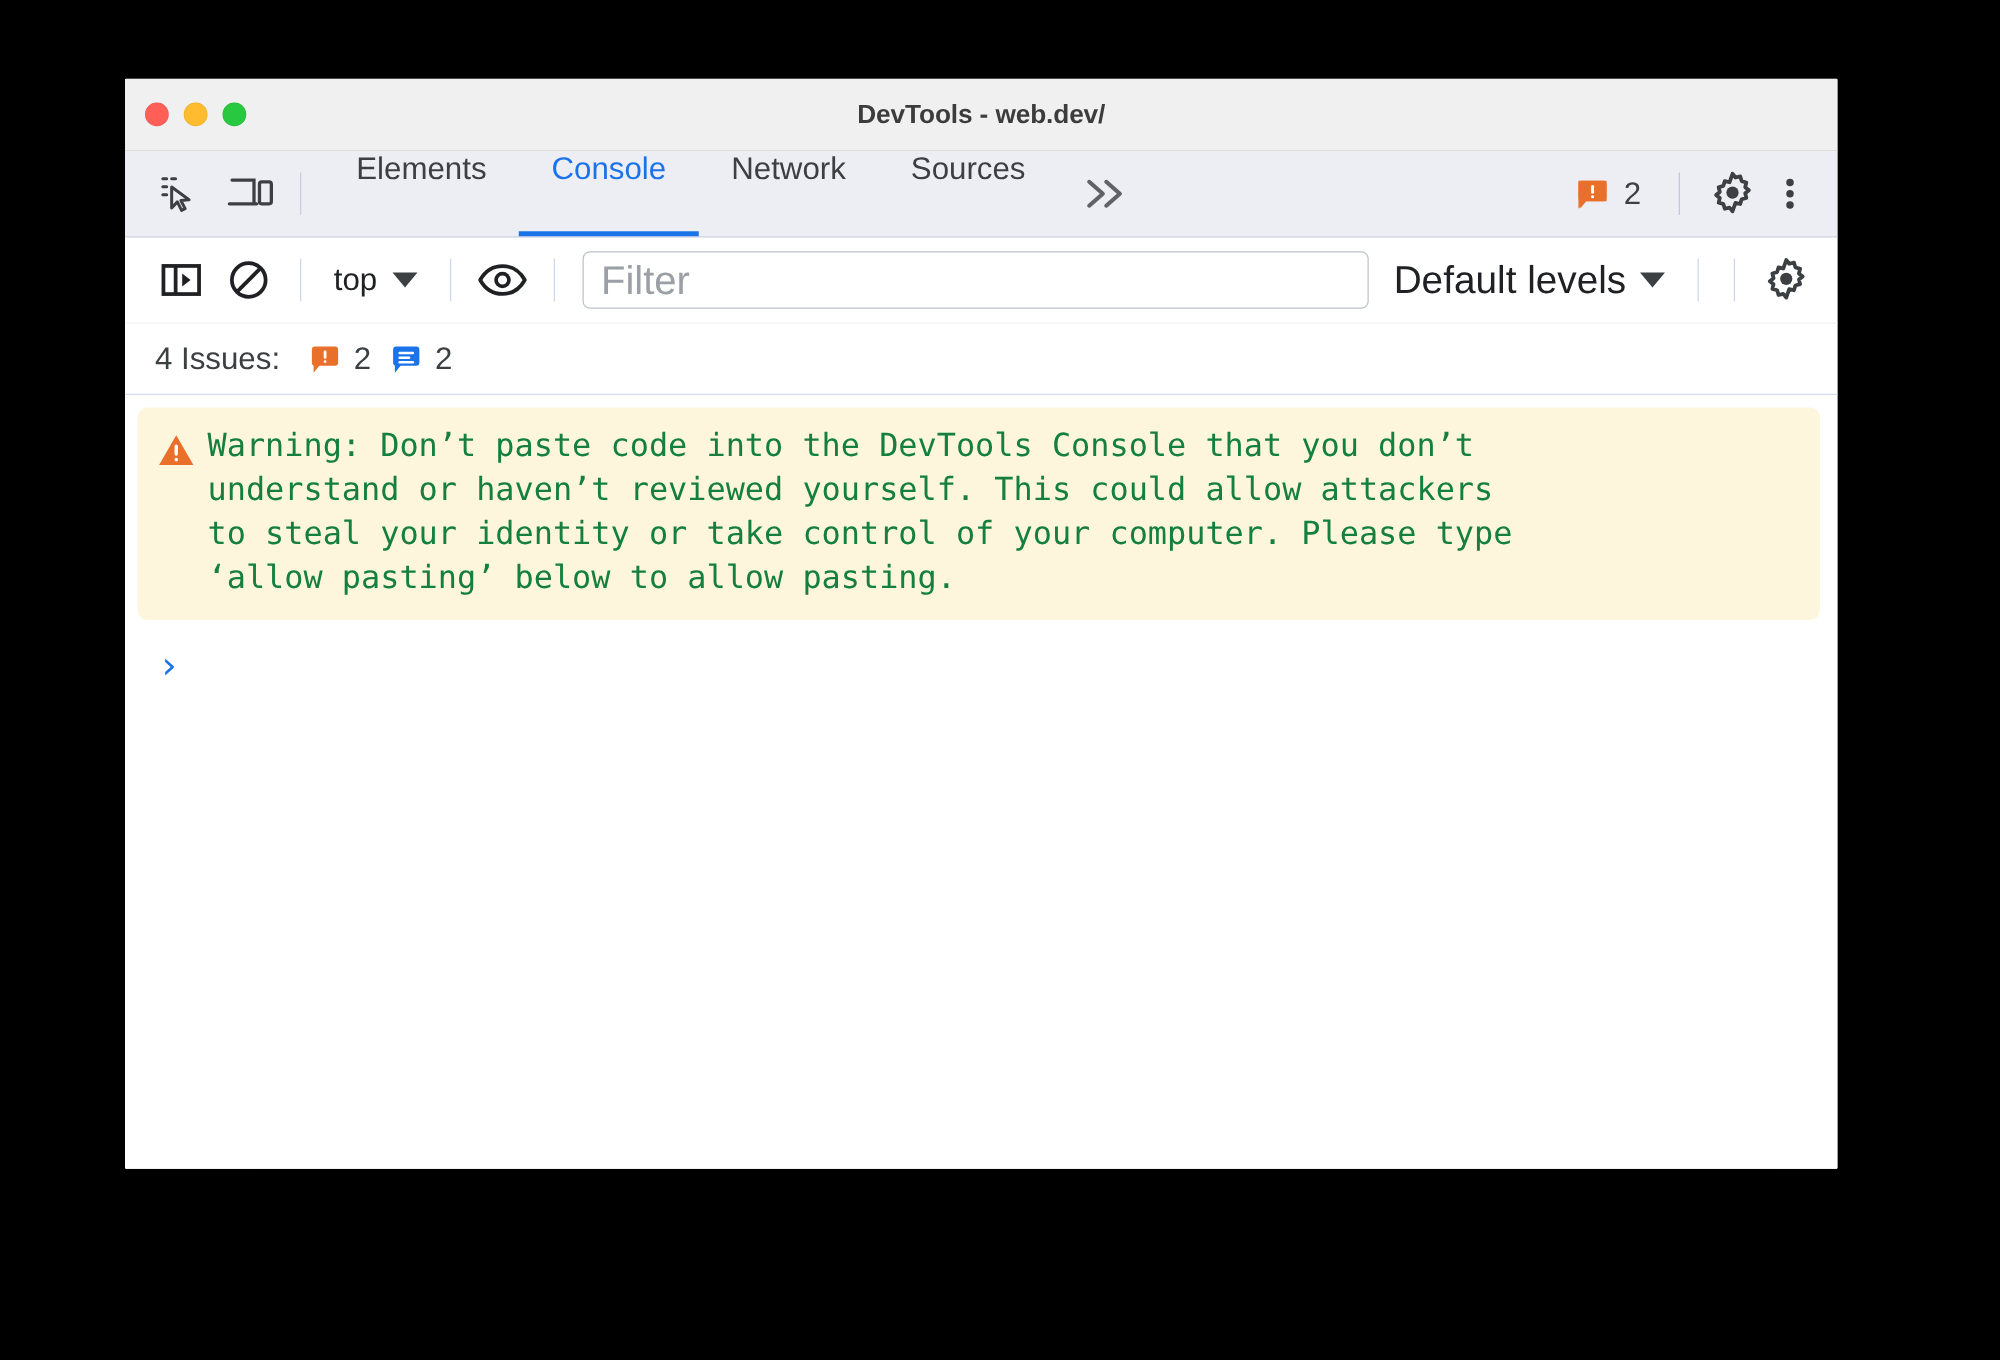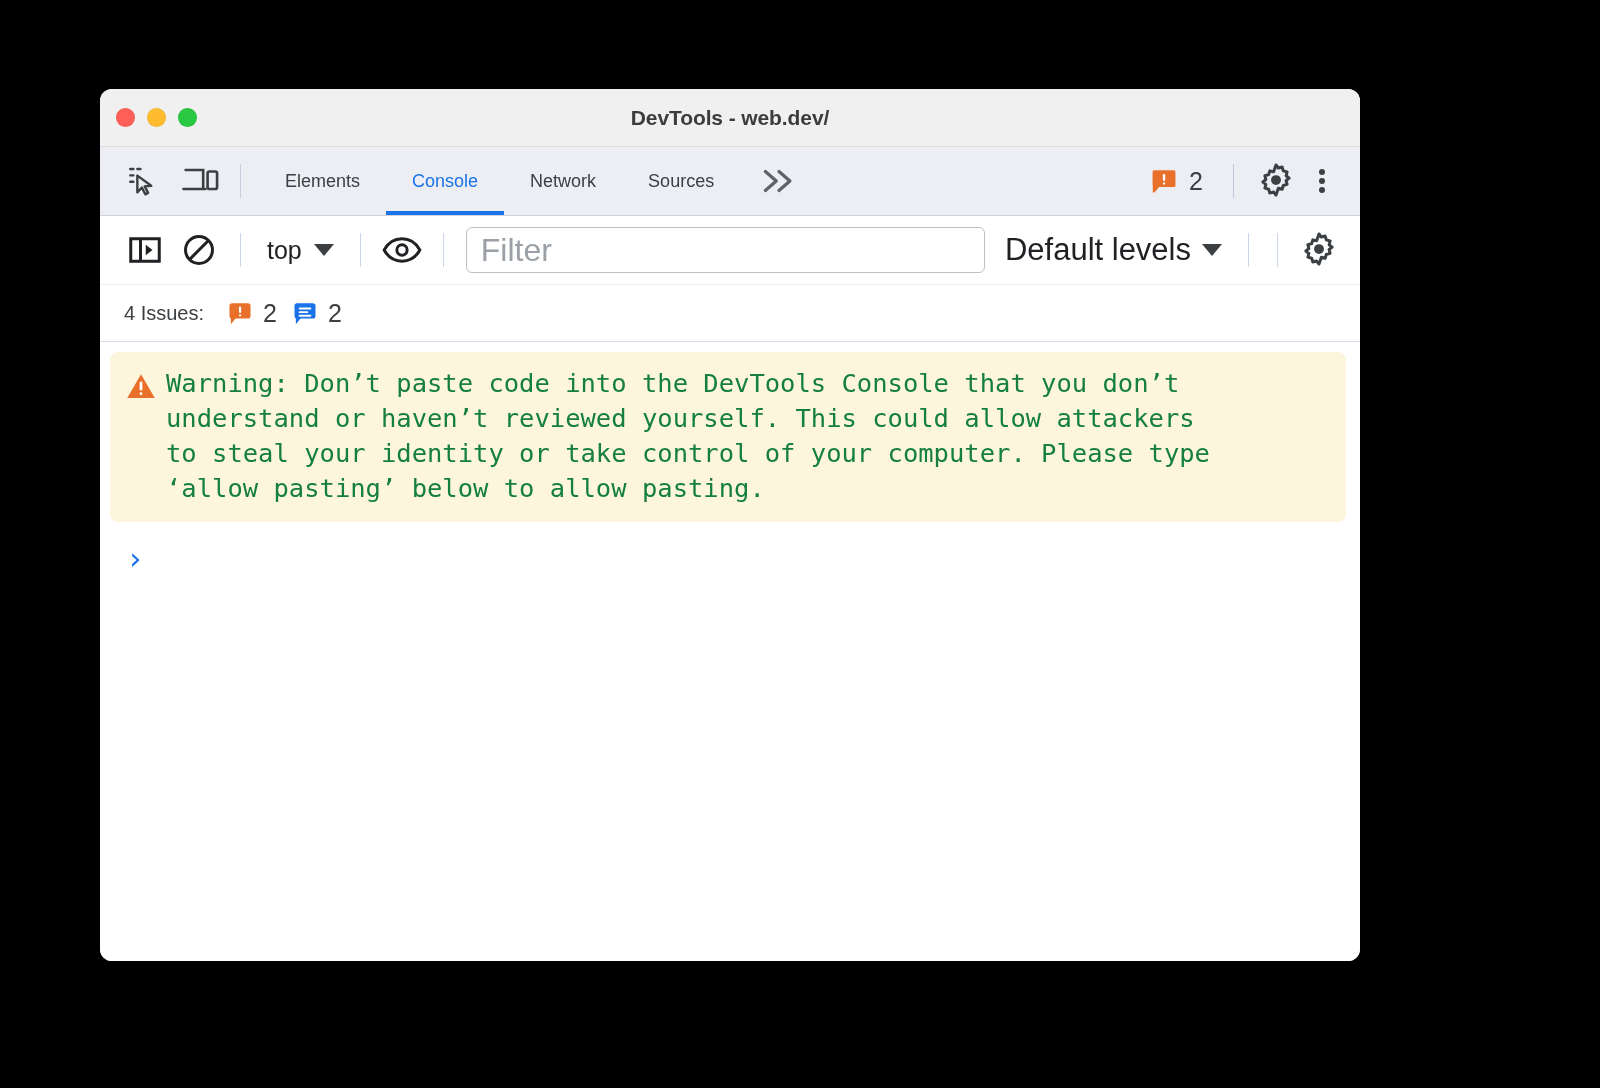--- a/index.html
+++ b/index.html
@@ -27,13 +27,12 @@
     position: absolute;
     left: 100px;
     top: 63px;
-    width: 1260px;
+    width: 1370px;
     height: 872px;
     background: #ffffff;
-    border-radius: 12px;
+    border-radius: 1px;
     overflow: hidden;
     box-shadow: 0 2px 18px rgba(0,0,0,0.35);
-    margin-top: 26px;
   }
 
   

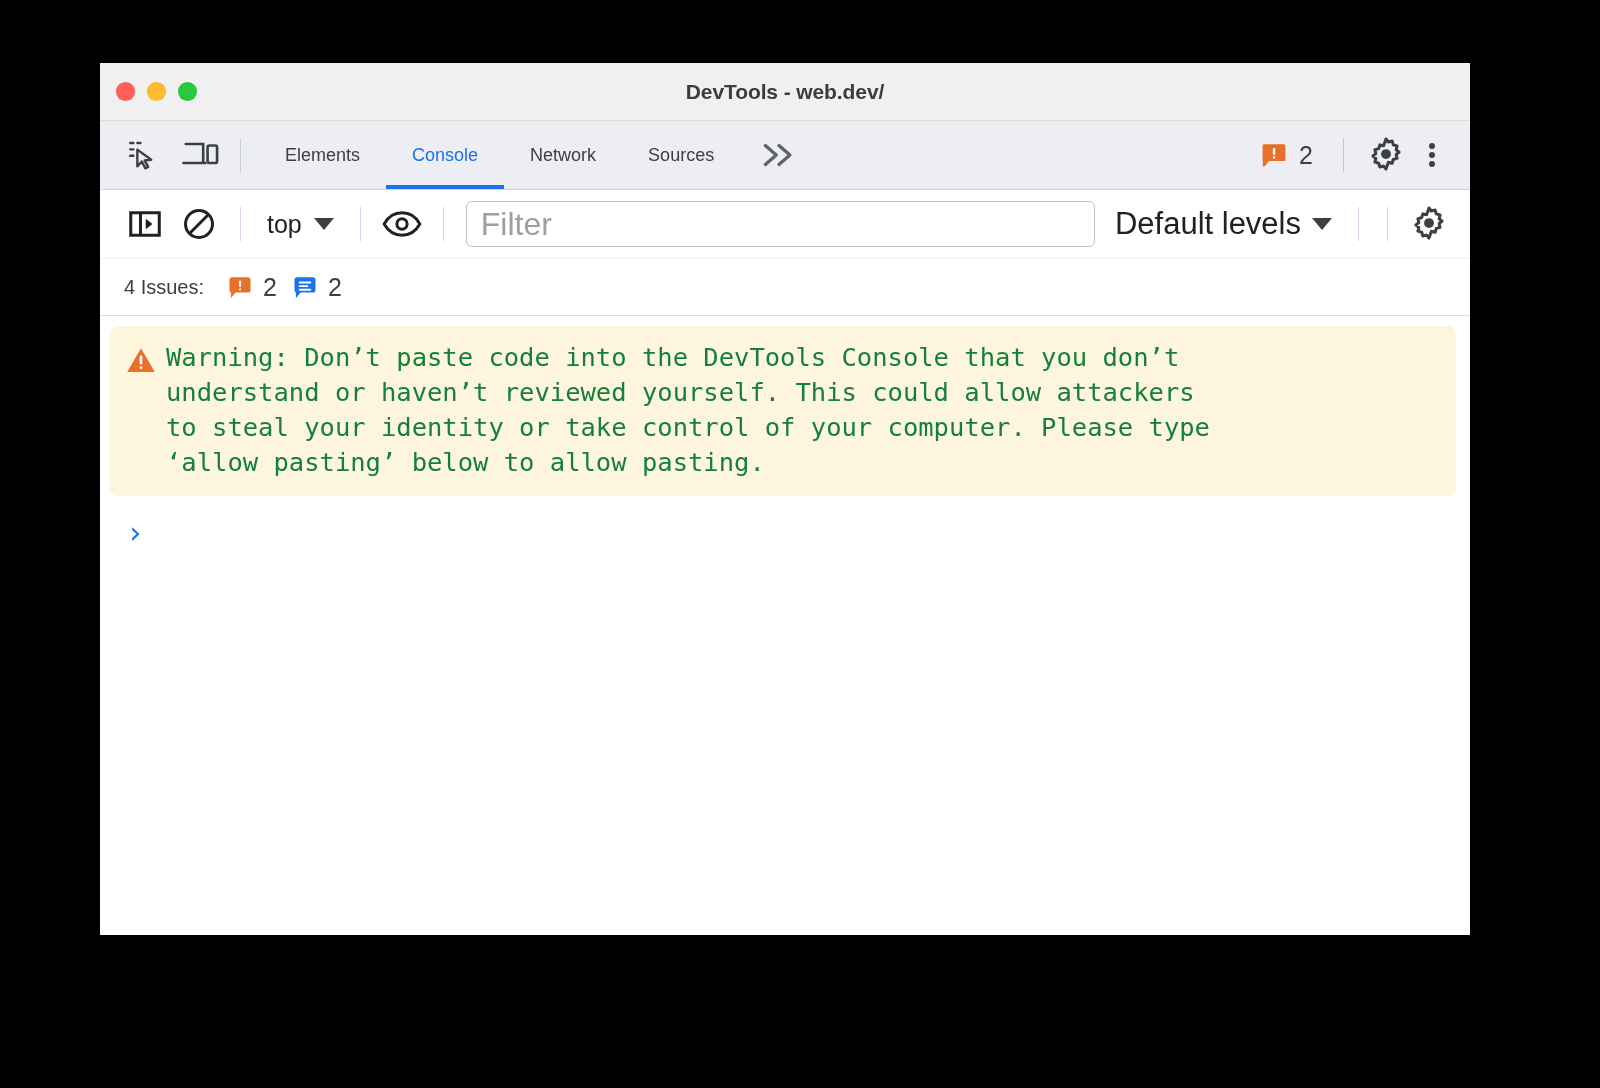--- a/index.html
+++ b/index.html
@@ -103,9 +103,8 @@
   .tab {
     position: relative;
     display: flex;
-    align-items: center;
     padding: 0 26px;
-    font-size: 18px;
+    font-size: 25px;
     color: #3c4043;
     cursor: pointer;
     white-space: nowrap;

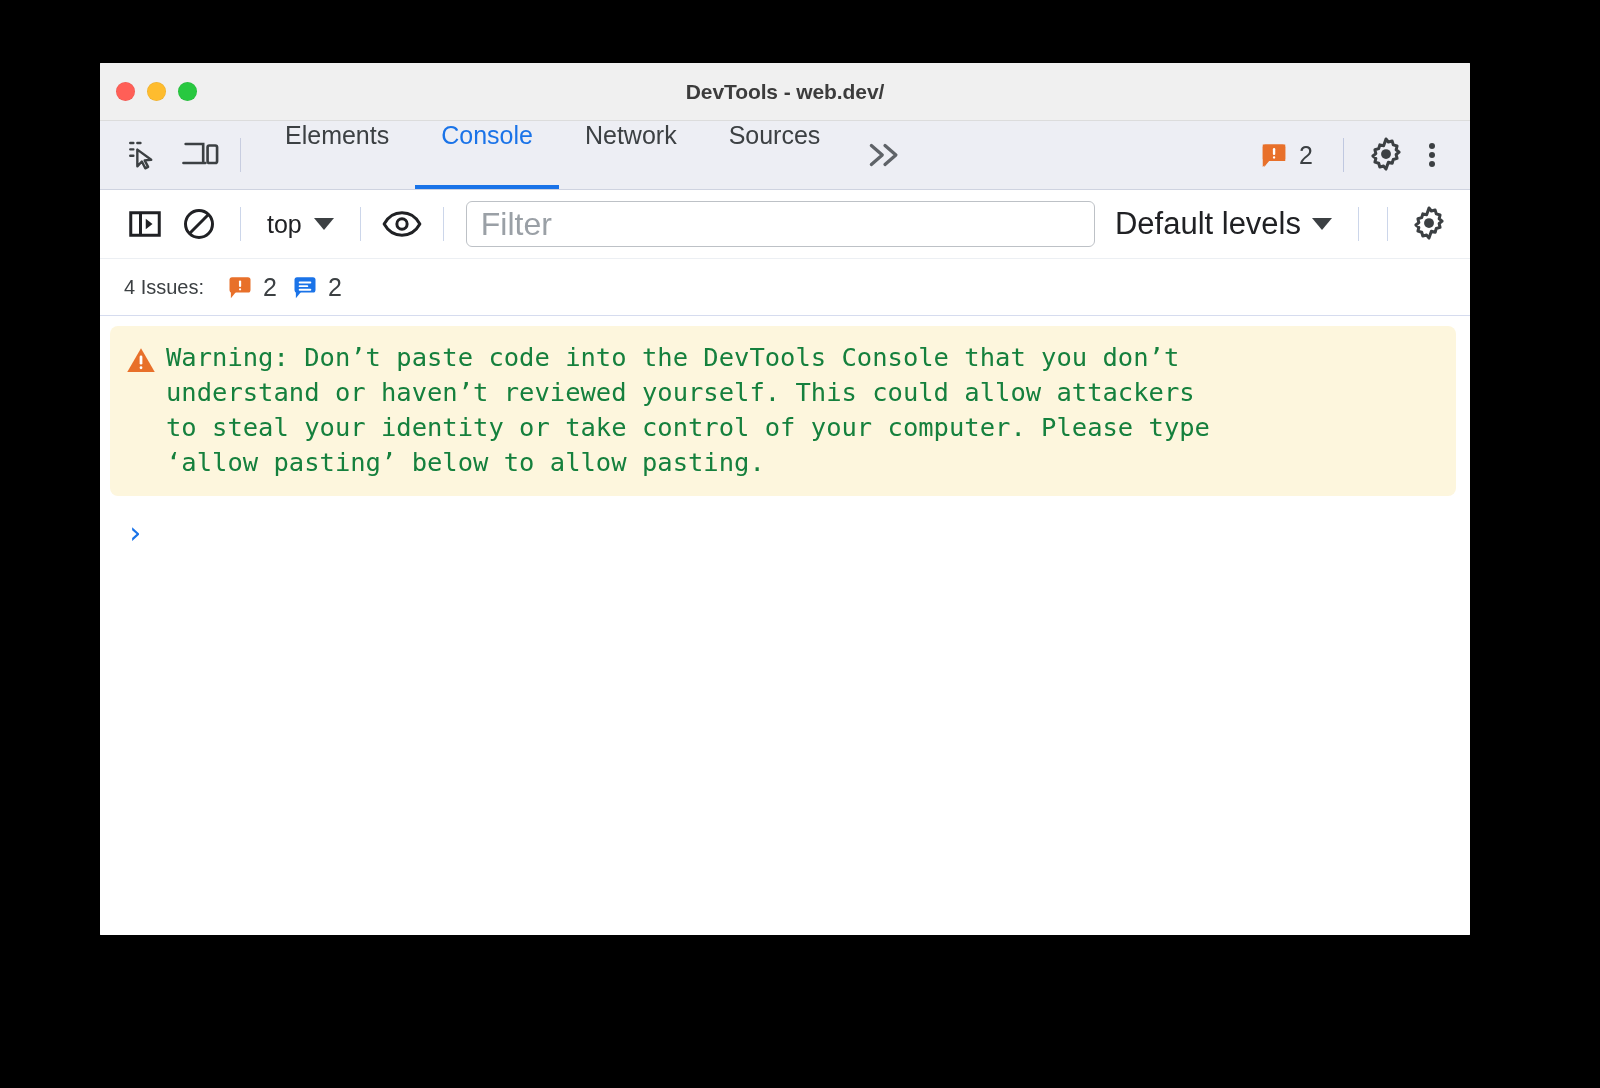--- a/index.html
+++ b/index.html
@@ -242,7 +242,7 @@
     gap: 14px;
   }
   .issues-label {
-    font-size: 20px;
+    font-size: 25px;
     color: #3c4043;
     margin-right: 8px;
   }

